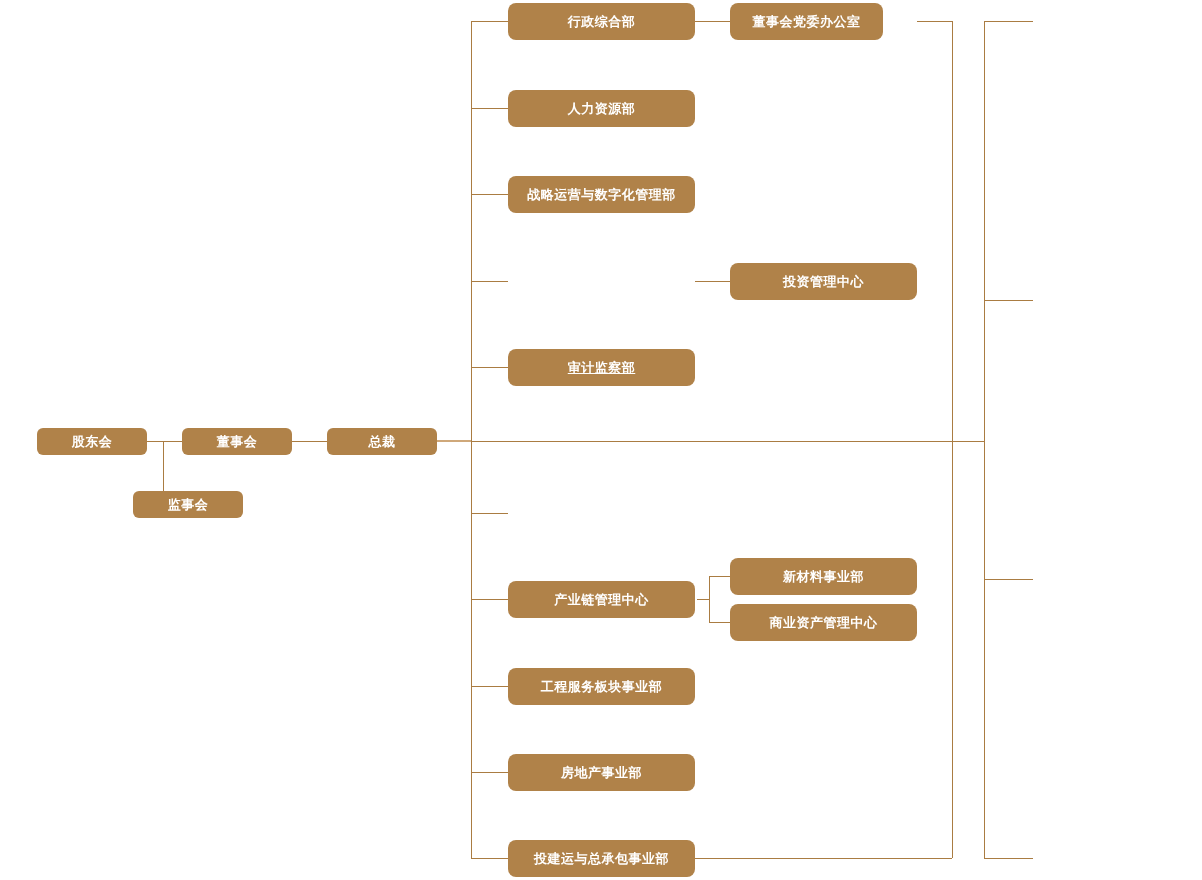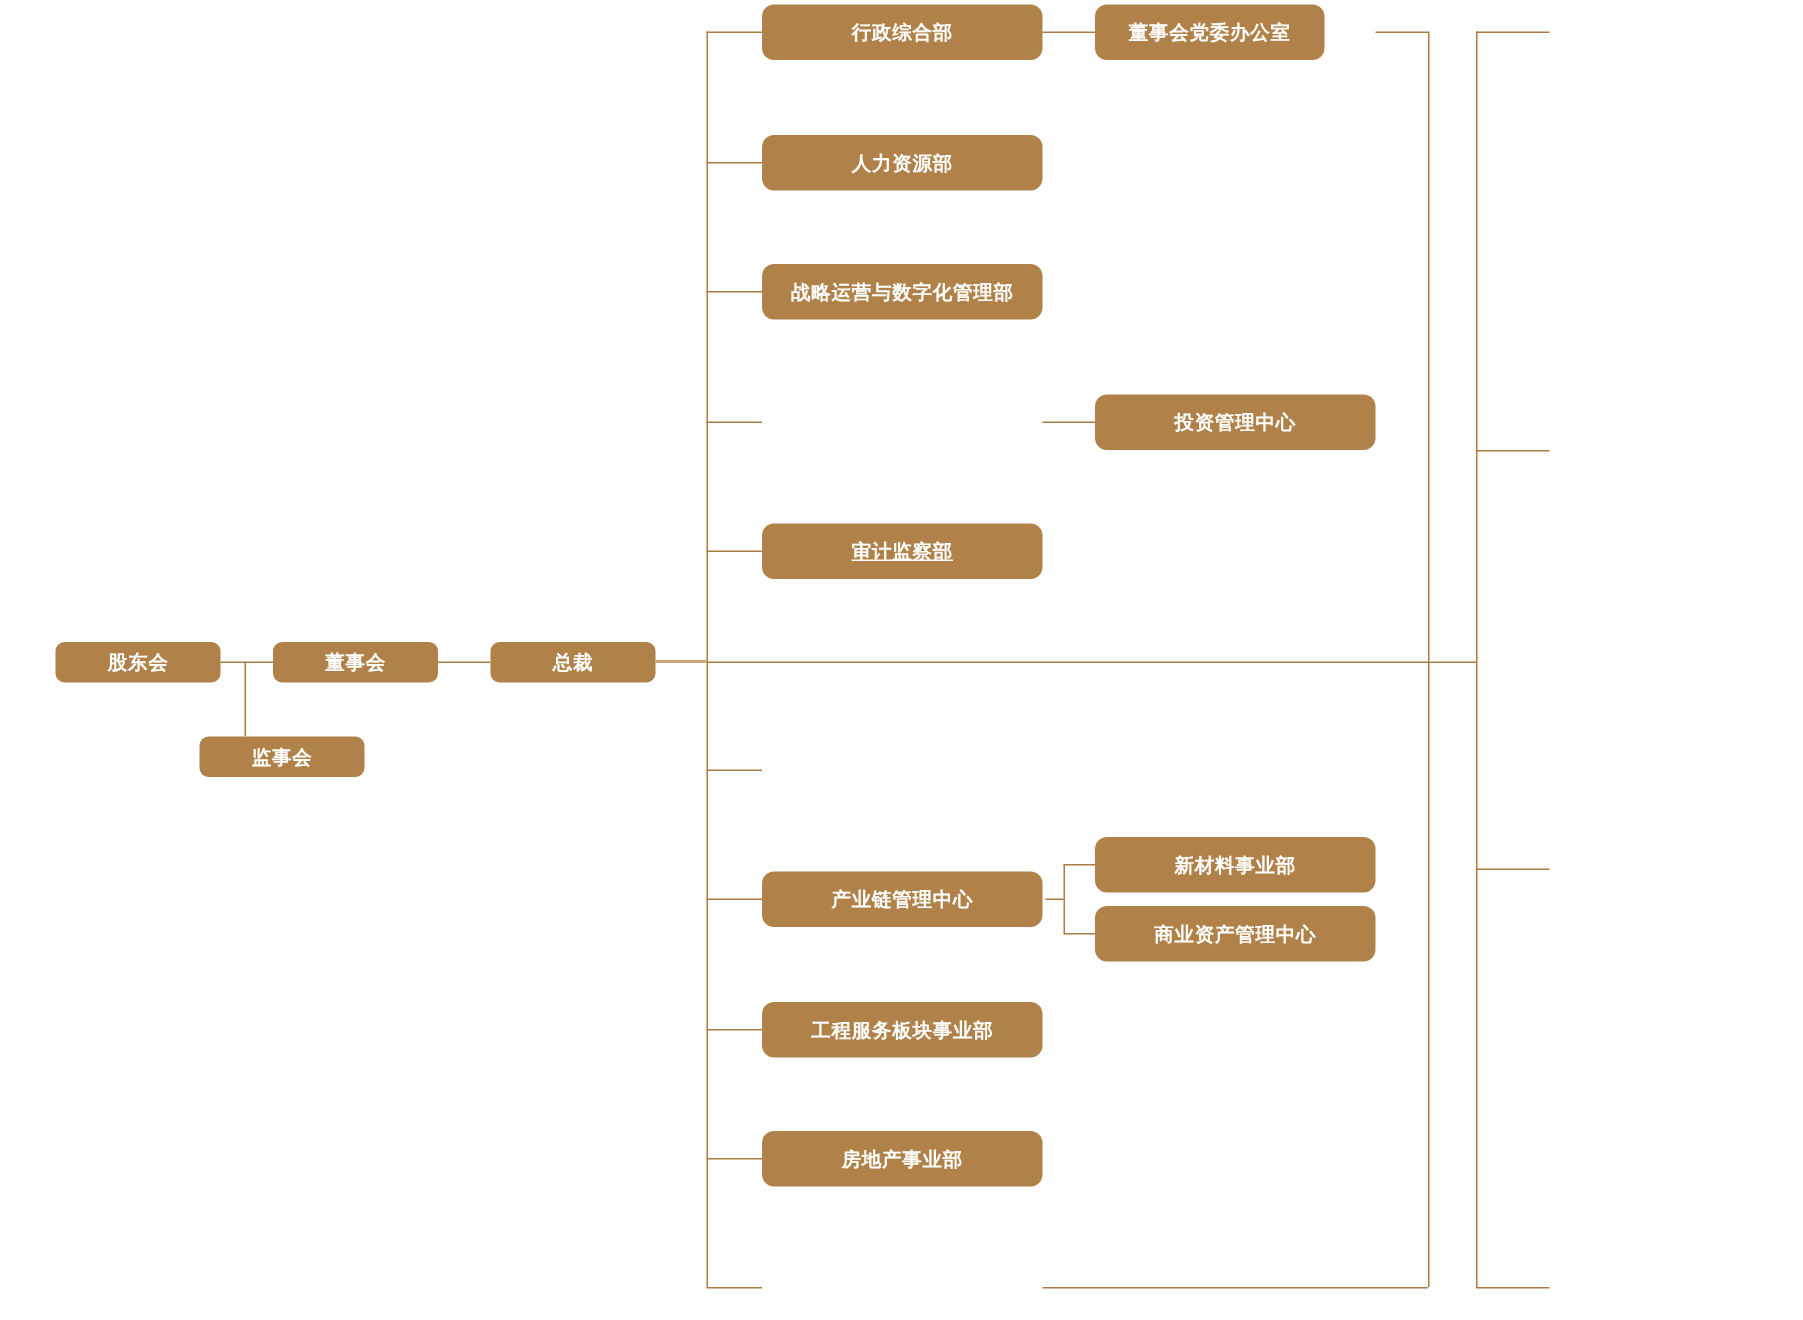--- a/index.html
+++ b/index.html
@@ -89,6 +89,7 @@
     <div class="node" style="left: 508px; top: 581px; width: 187px; height: 37px;">产业链管理中心</div>
     <div class="node" style="left: 508px; top: 668px; width: 187px; height: 37px;">工程服务板块事业部</div>
     <div class="node" style="left: 508px; top: 754px; width: 187px; height: 37px;">房地产事业部</div>
+    <div class="node" style="left: 508px; top: 840px; width: 187px; height: 37px;">投建运与总承包事业部</div>
     <div class="node" style="left: 730px; top: 3px; width: 153px; height: 37px;">董事会党委办公室</div>
     <div class="node" style="left: 730px; top: 263px; width: 187px; height: 37px;">投资管理中心</div>
     <div class="node" style="left: 730px; top: 558px; width: 187px; height: 37px;">新材料事业部</div>

